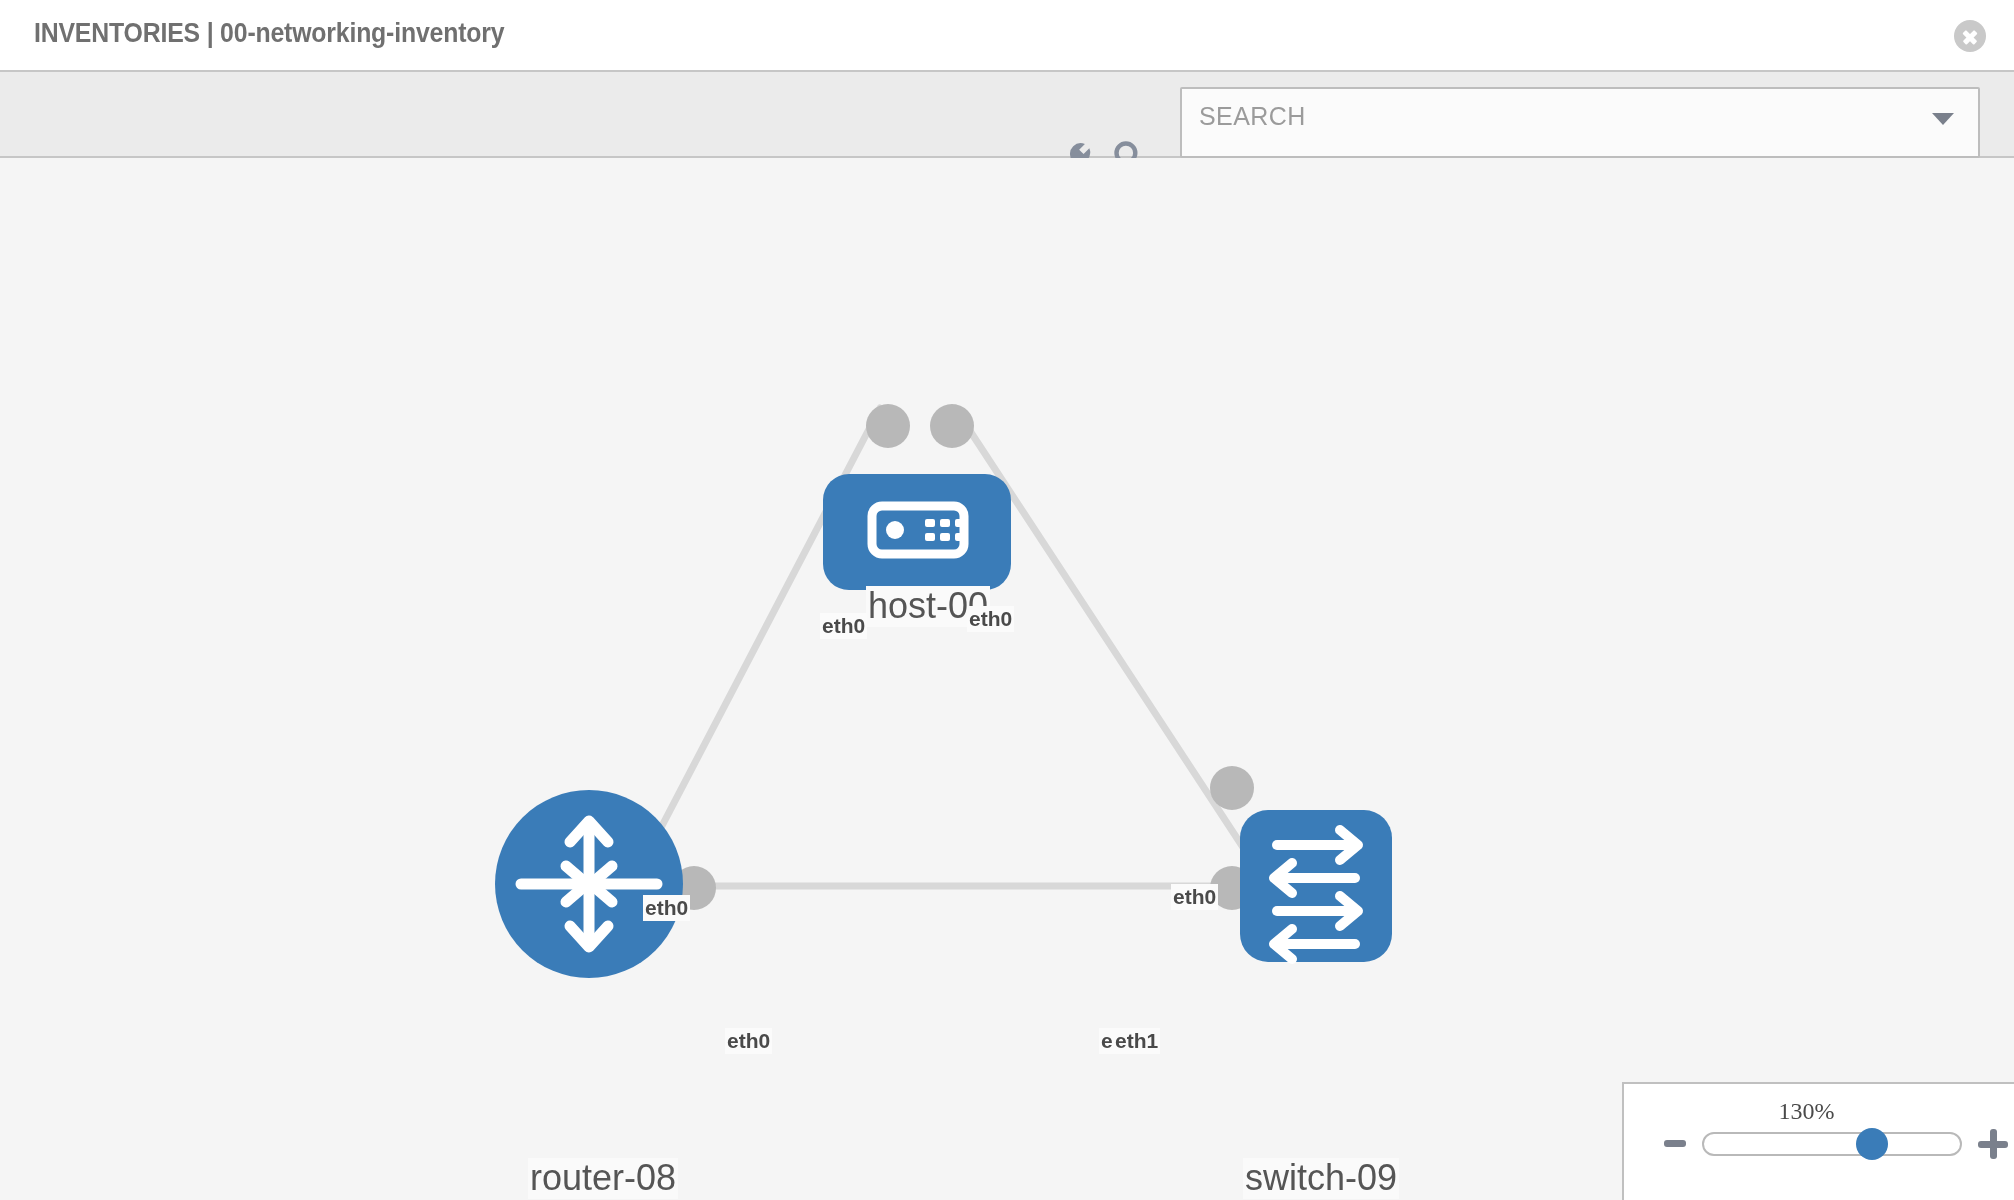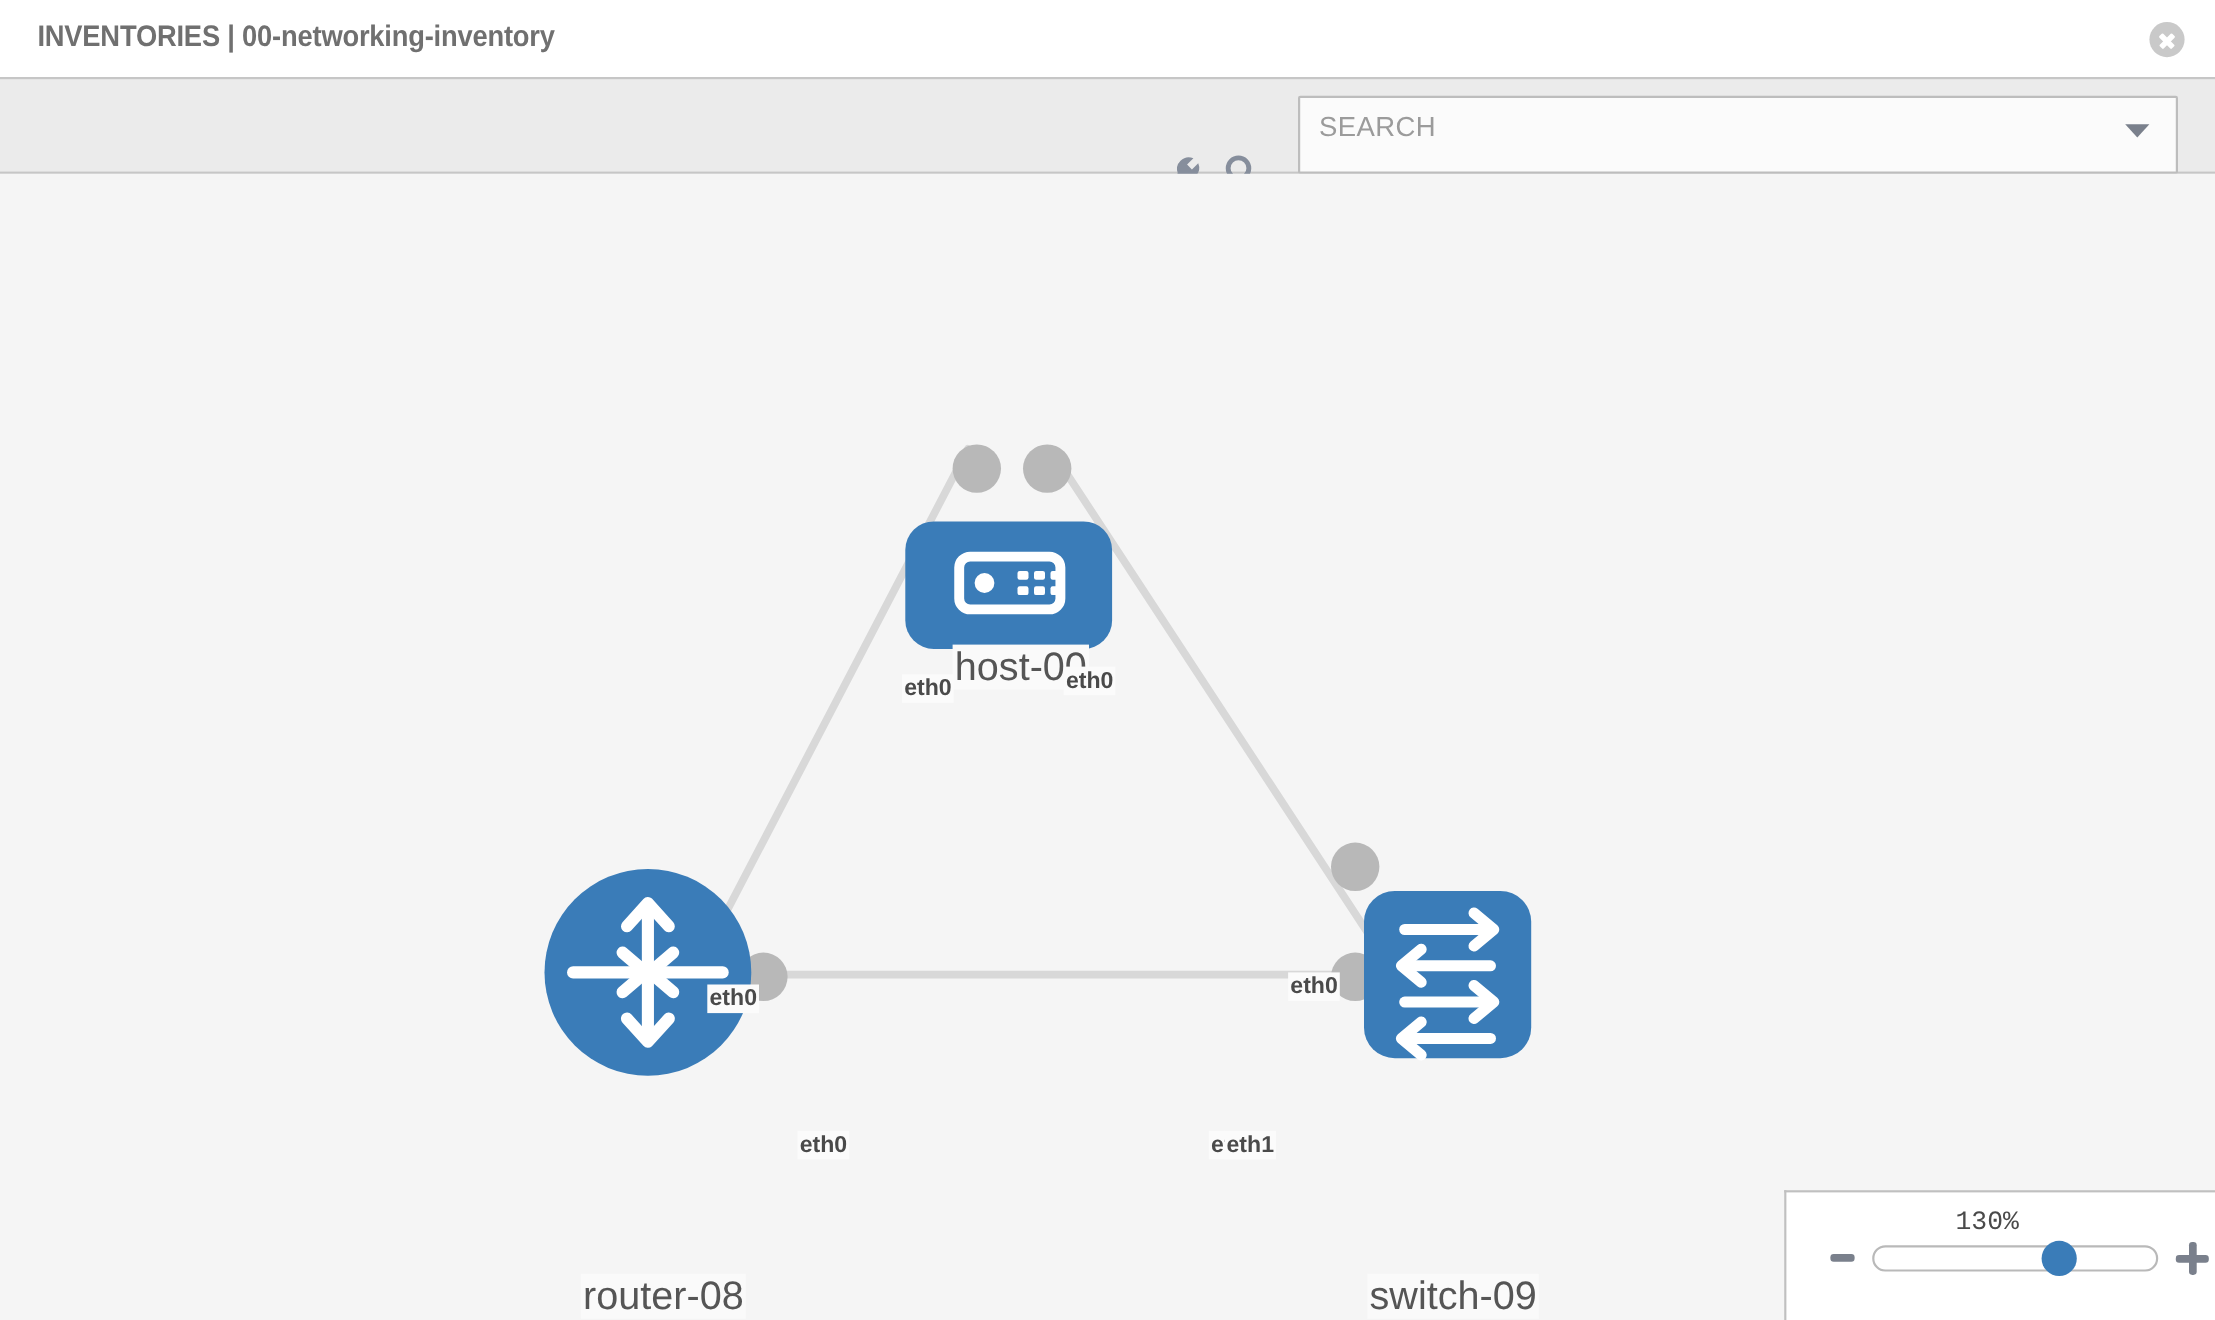--- a/index.html
+++ b/index.html
@@ -196,7 +196,7 @@
     text-align: center;
     font-size: 24px;
     color: #4a4a4a;
-    font-family: Liberation Mono, monospace;
+    font-family: Liberation Serif, serif;
   }
   .zoom-minus {
     position: absolute;

